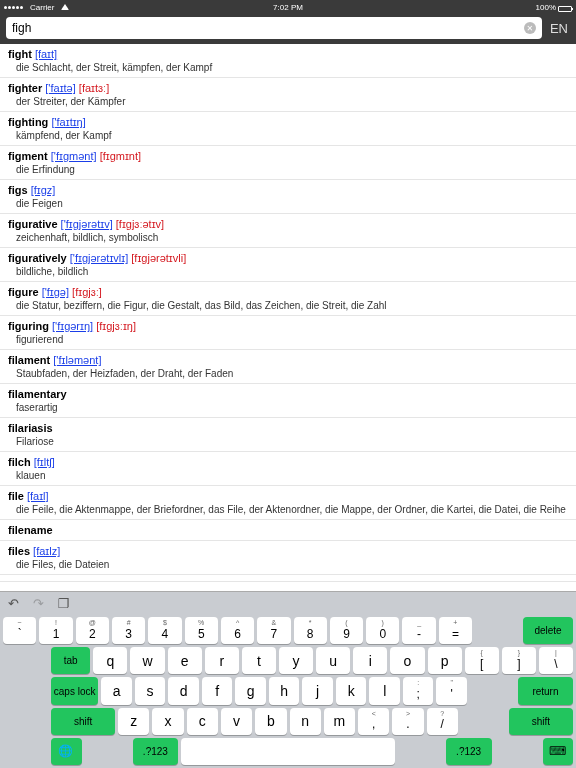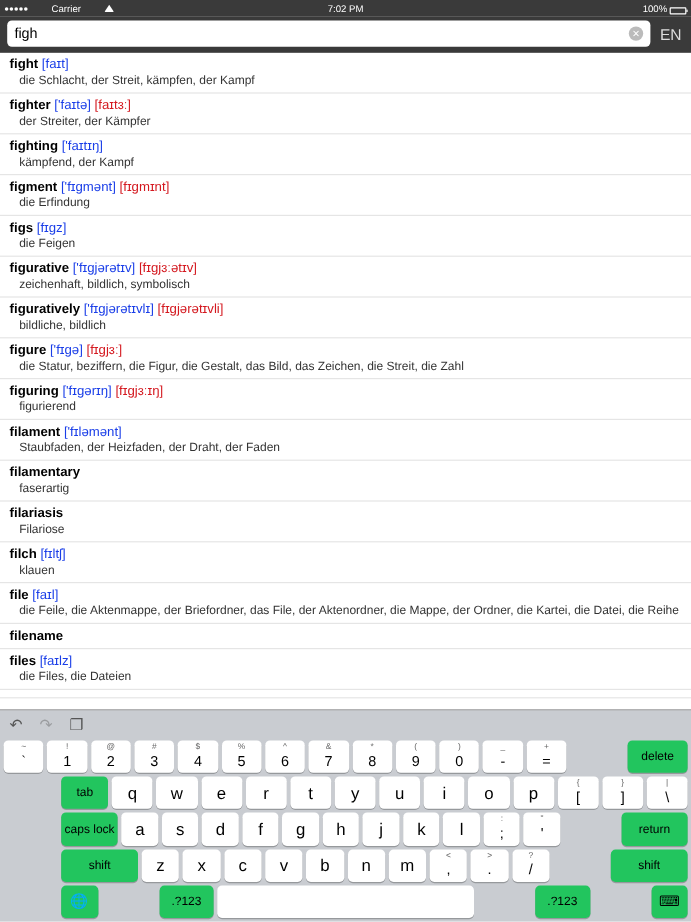--- a/index.html
+++ b/index.html
@@ -5,7 +5,7 @@
   * { box-sizing: border-box; margin: 0; padding: 0; }
   html, body { width: 576px; height: 768px; font-family: -apple-system, Helvetica, Arial, sans-serif; background: #fff; overflow: hidden; }
   .status-bar { height: 14px; background: #3a3a3a; color: #fff; font-size: 8px; display: flex; align-items: center; padding: 0 4px; position: relative; }
-  .status-left { position: absolute; left: 4px; display:flex; align-items:center; gap:20px;}
+  .status-left { position: absolute; left: 4px; display:flex; align-items:center; gap:7px;}
   .status-center { position: absolute; left: 50%; transform: translateX(-50%); }
   .status-right { position: absolute; right: 4px; display:flex; align-items:flex-end; gap:2px;}
   .sig-dots { display:inline-flex; gap:1px; }

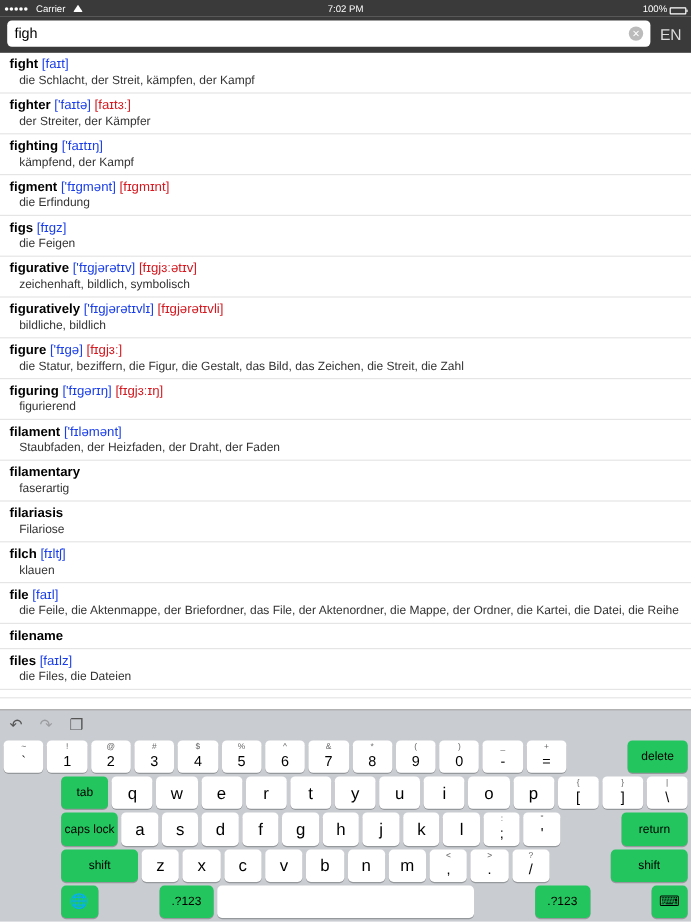--- a/index.html
+++ b/index.html
@@ -23,7 +23,7 @@
   .entry { border-bottom:1px solid #e5e5e5; padding: 3px 8px 3px 8px; }
   .entry-head { font-size:11px; line-height:14px; }
   .word { font-weight:bold; color:#000; }
-  .ipa-blue { color:#1a3ee8; }
+  .ipa-blue { color:#1a3ee8;text-decoration:underline; }
   .ipa-red { color:#d4181f; }
   .entry-body { font-size:10px; color:#333; padding-left:8px; line-height:13px; white-space:nowrap; overflow:hidden;}
   .keyboard { position:absolute; bottom:0; left:0; right:0; height:177px; background:#c9ccd1; border-top:1px solid #aaa; display:flex; flex-direction:column; }

